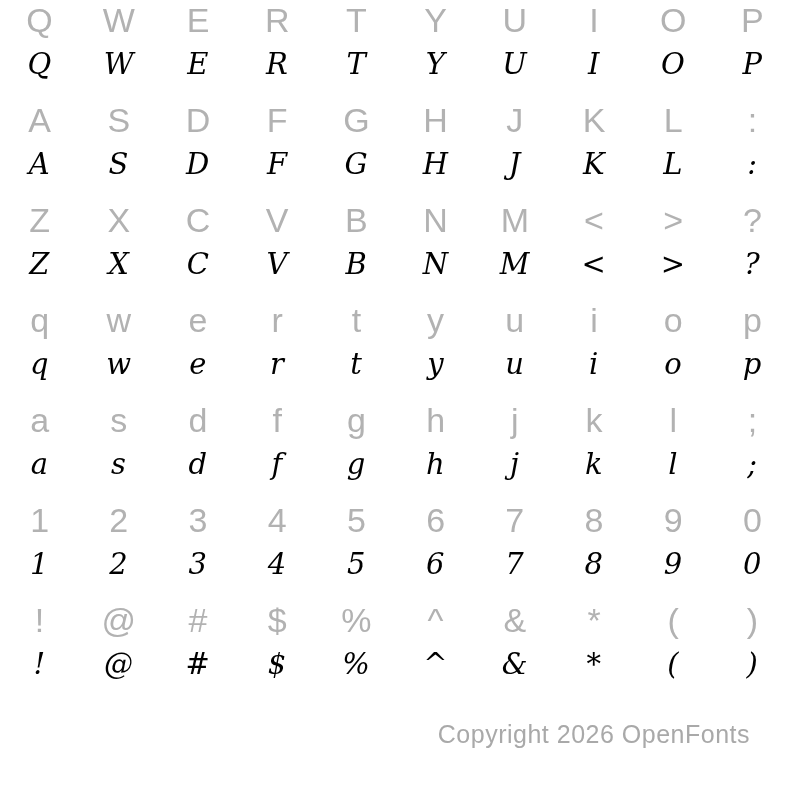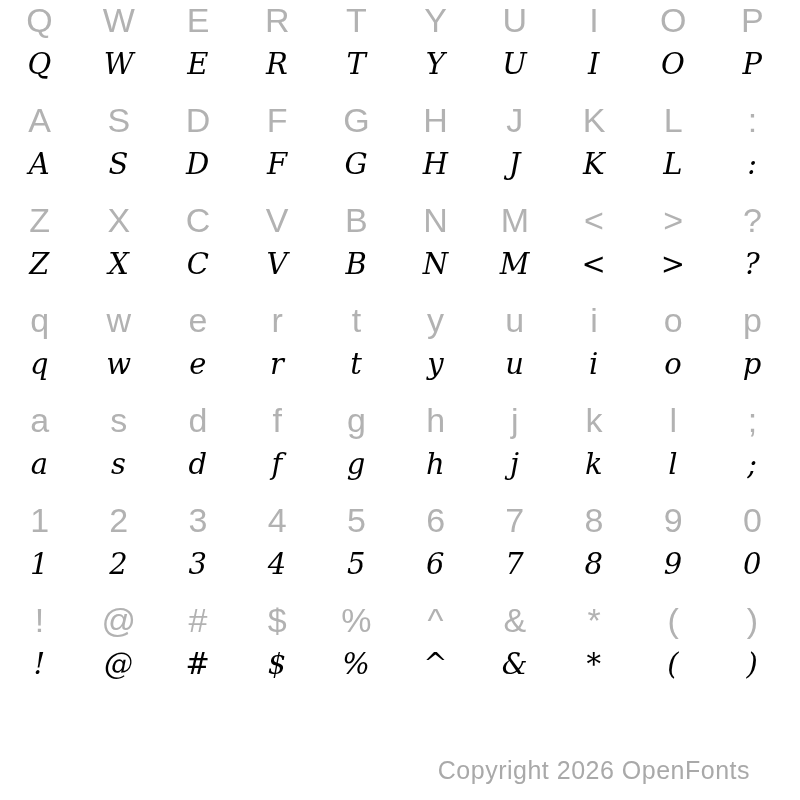--- a/index.html
+++ b/index.html
@@ -51,7 +51,7 @@
   .footer-copyright {
     position: absolute;
     right: 50px;
-    top: 756px;
+    top: 720px;
     font-family: "Liberation Sans", sans-serif;
     font-size: 25px;
     color: #a9a9a9;

